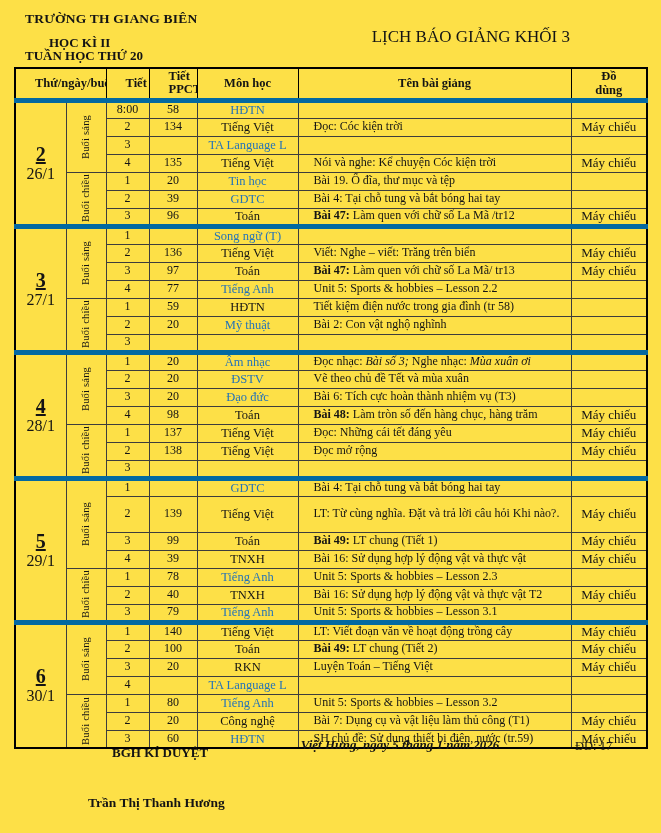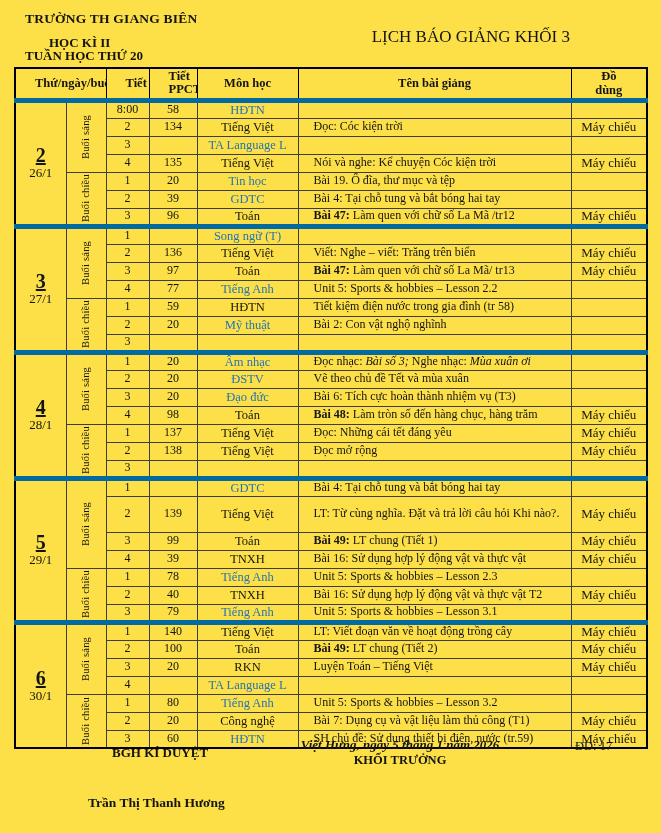--- a/index.html
+++ b/index.html
@@ -41,7 +41,7 @@
   .n {}
   td.day-cell { vertical-align:middle; border-right:1px solid #3d3d3d; }
   .day-number { display:block; text-align:center; font-size:20px; font-weight:bold; text-decoration:underline; line-height:1.0; }
-  .day-date   { display:block; text-align:center; font-size:13px; margin-top:1px; }
+  .day-date   { display:block; text-align:center; font-size:16px; margin-top:1px; }
   td.session-cell { position:relative; }
   .session-label {
     position:absolute; left:50%; top:50%;

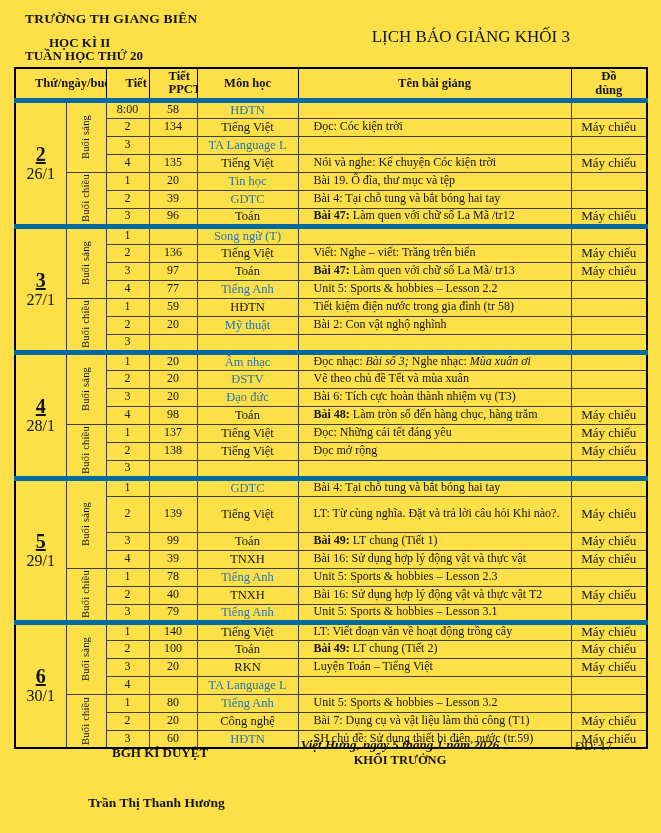--- a/index.html
+++ b/index.html
@@ -391,7 +391,6 @@
 
   <div class="abs footer-approval">BGH KÍ DUYỆT</div>
   <div class="abs footer-place">Việt Hưng, ngày 5 tháng 1 năm 2026</div>
-  <div class="abs footer-role">KHỐI TRƯỞNG</div>
   <div class="abs footer-dd">ĐD: 17</div>
   <div class="abs signer-left">Trần Thị Thanh Hương</div>
   <div class="abs signer-right">Nguyễn Thị Hương</div>

